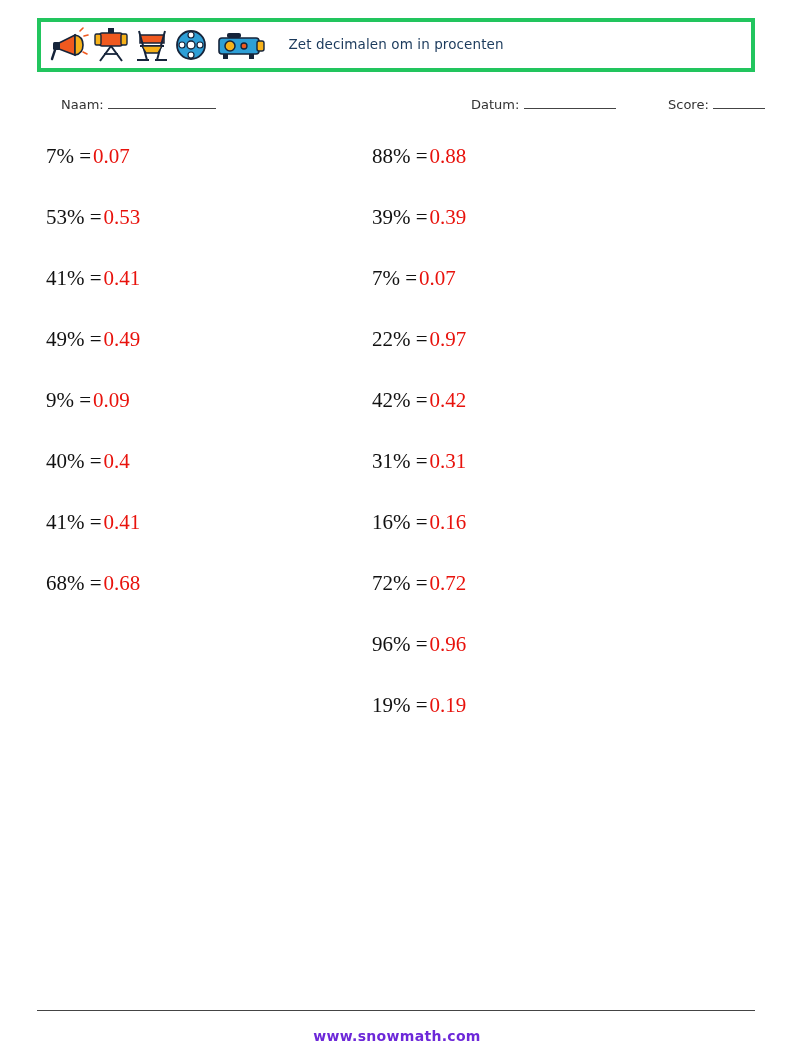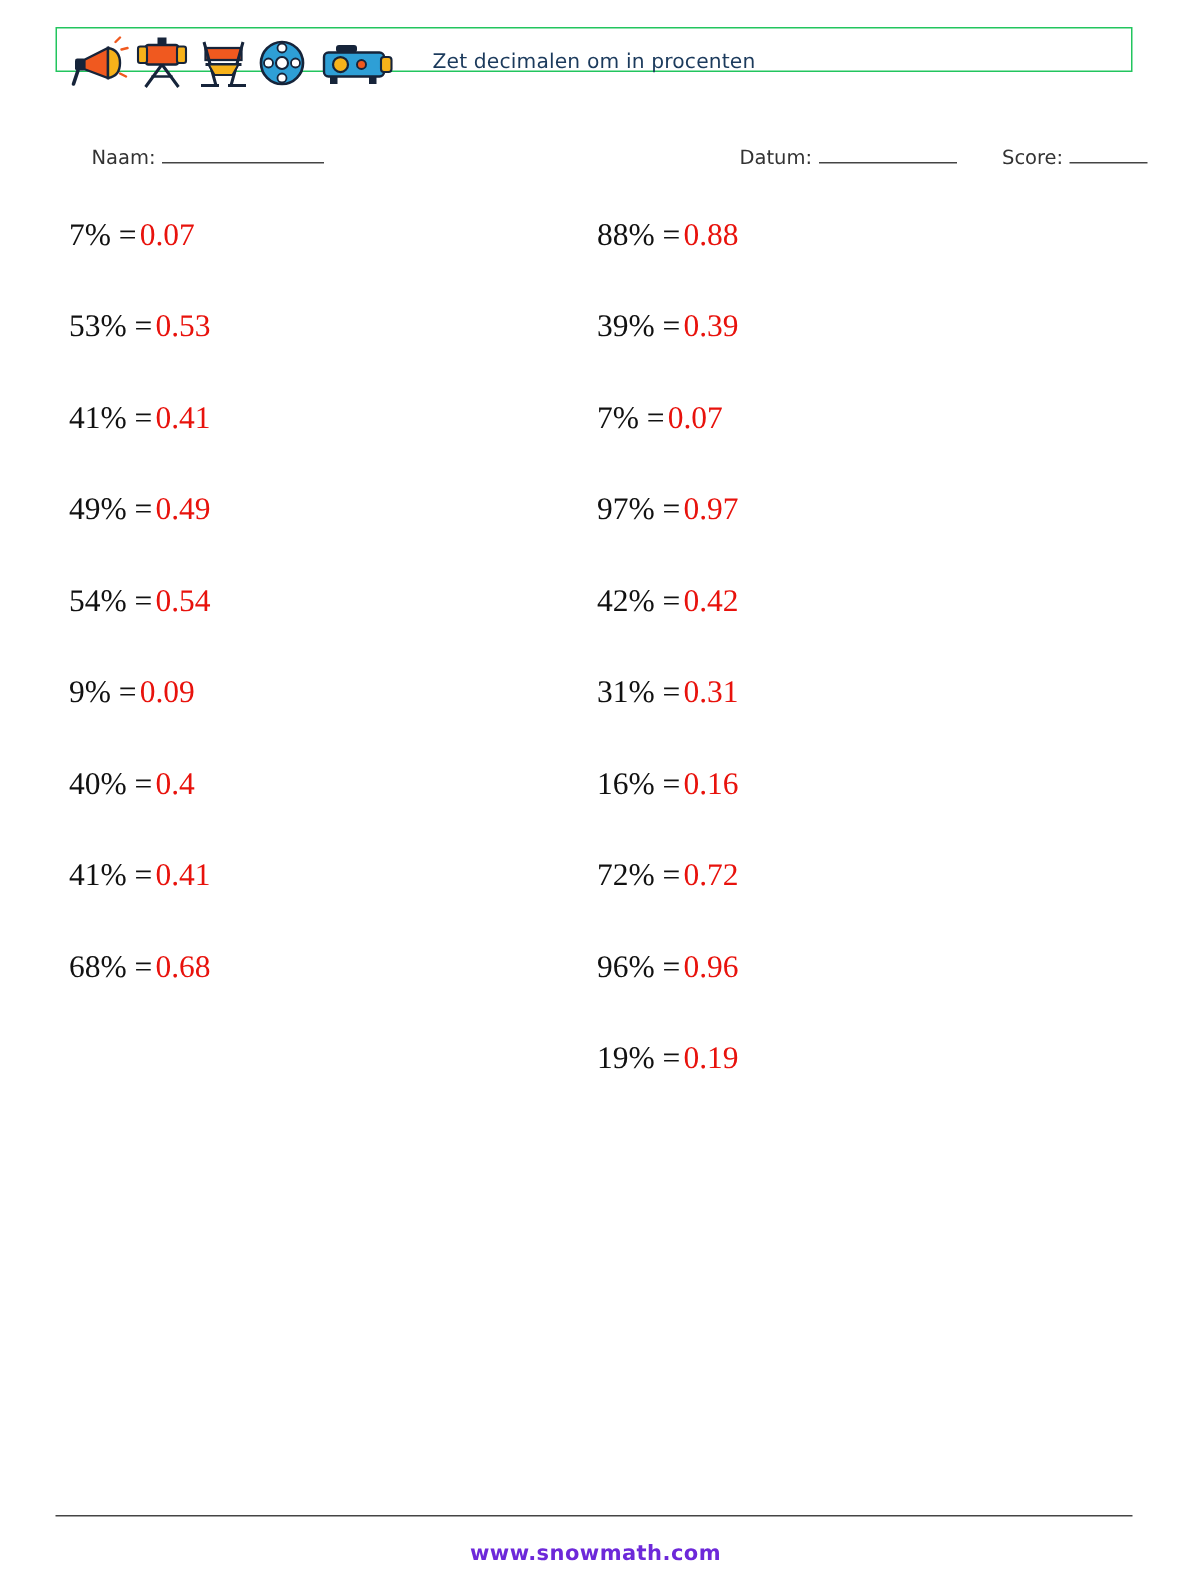--- a/index.html
+++ b/index.html
@@ -22,8 +22,8 @@
     left: 37px;
     top: 18px;
     width: 718px;
-    height: 30px;
-    border: 1px solid #22c55e;
+    height: 54px;
+    border: 4px solid #22c55e;
     box-sizing: border-box;
   }
   .header-icons {

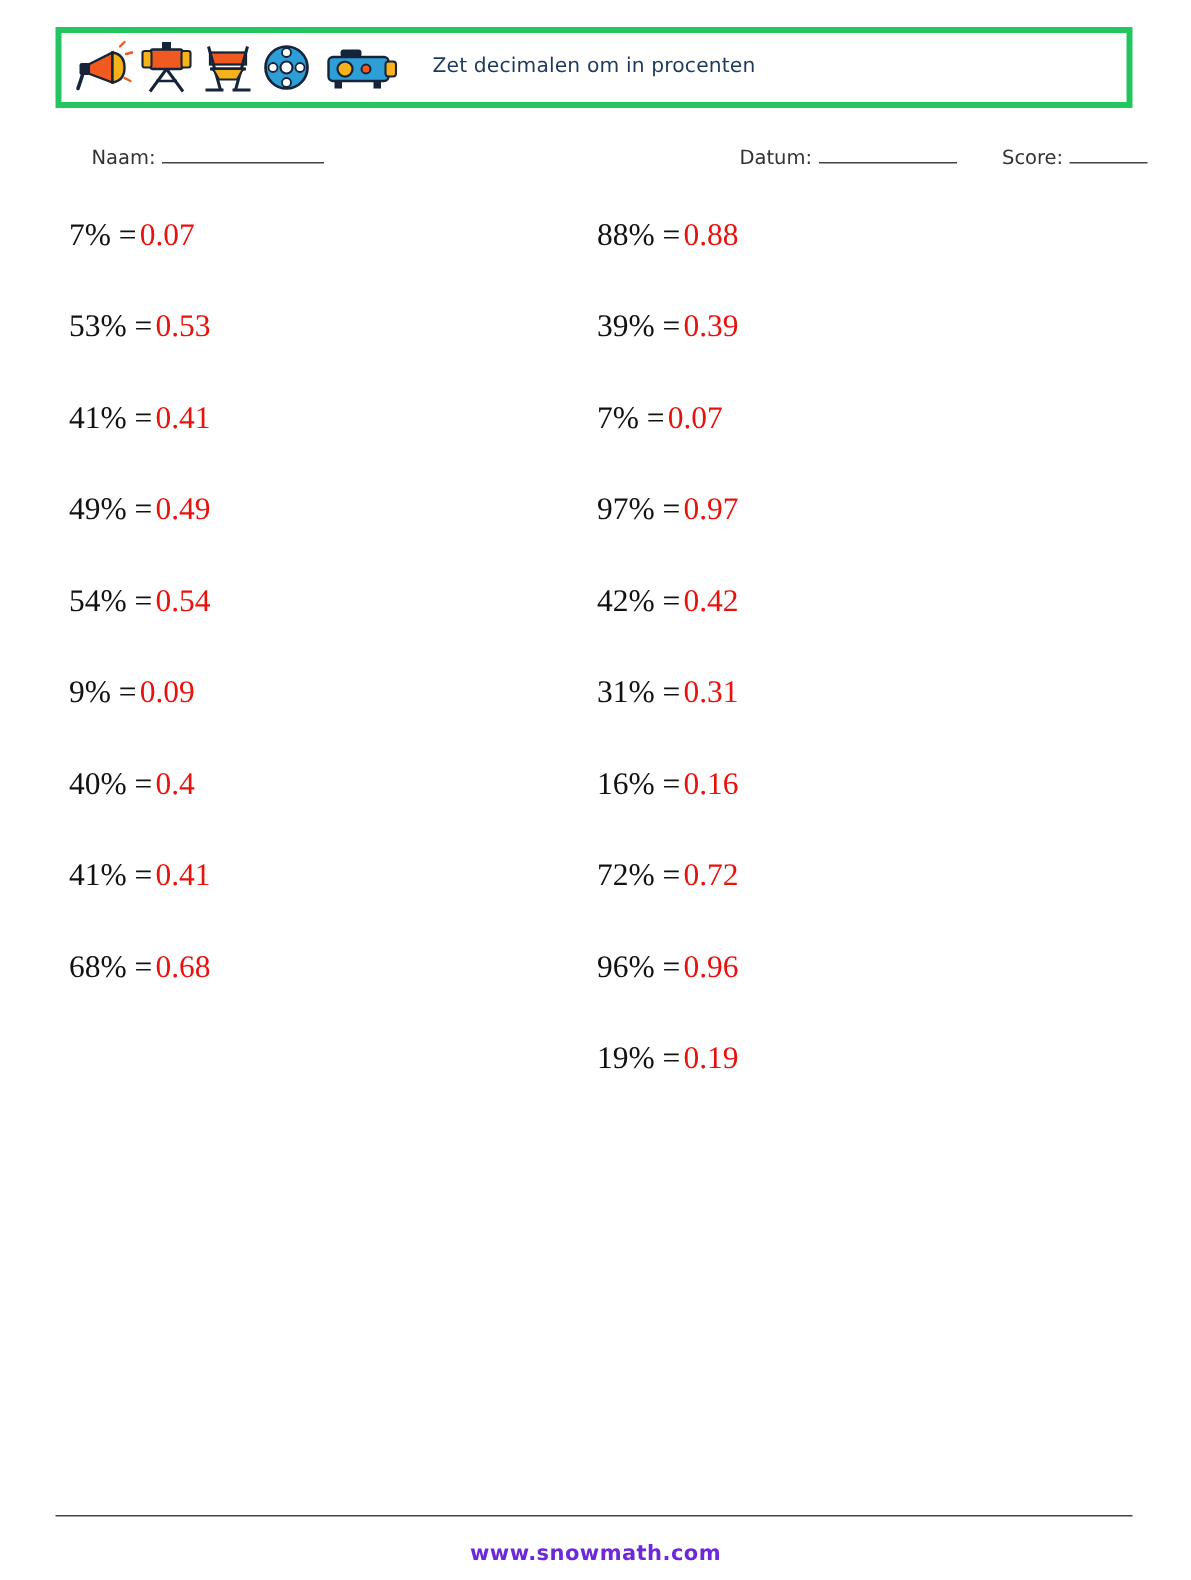--- a/index.html
+++ b/index.html
@@ -68,7 +68,7 @@
   }
   .info .datum {
     position: absolute;
-    left: 456px;
+    left: 434px;
     top: 0;
     white-space: nowrap;
   }

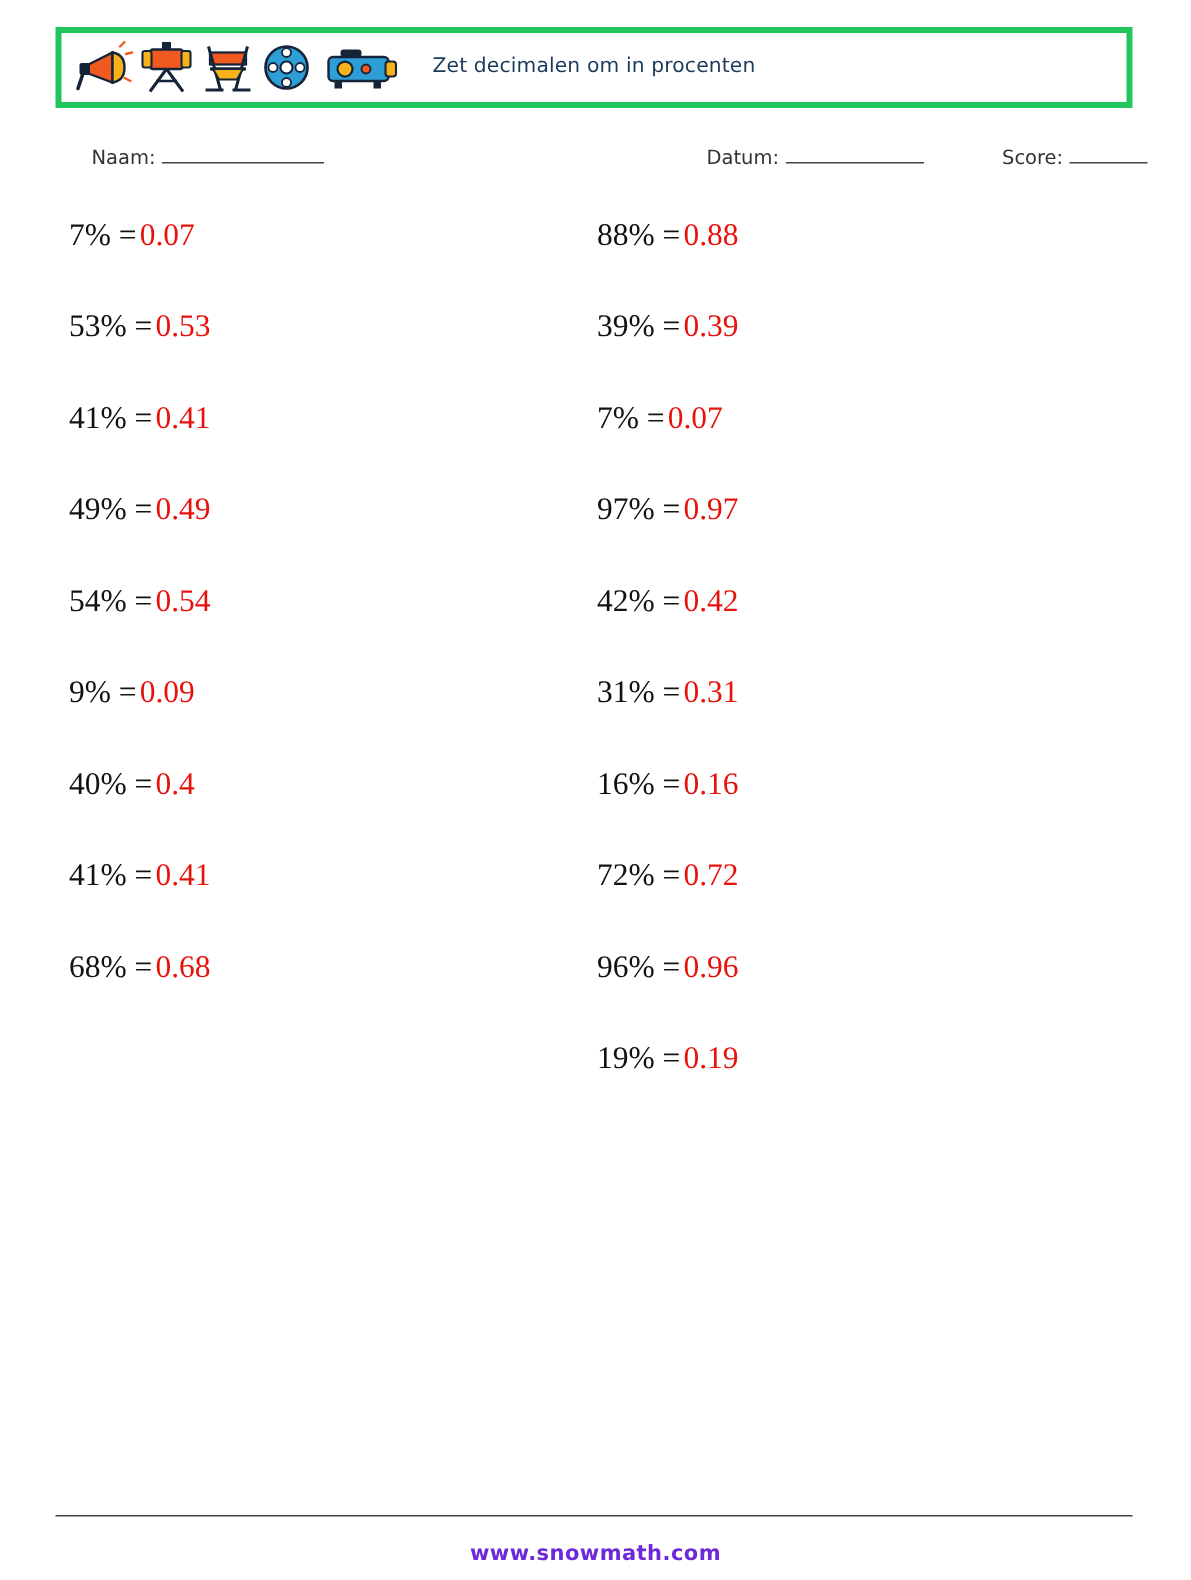--- a/index.html
+++ b/index.html
@@ -101,7 +101,7 @@
     width: 330px;
   }
   .col.left { left: 46px; }
-  .col.right { left: 398px; }
+  .col.right { left: 372px; }
 
   .prob {
     height: 61px;

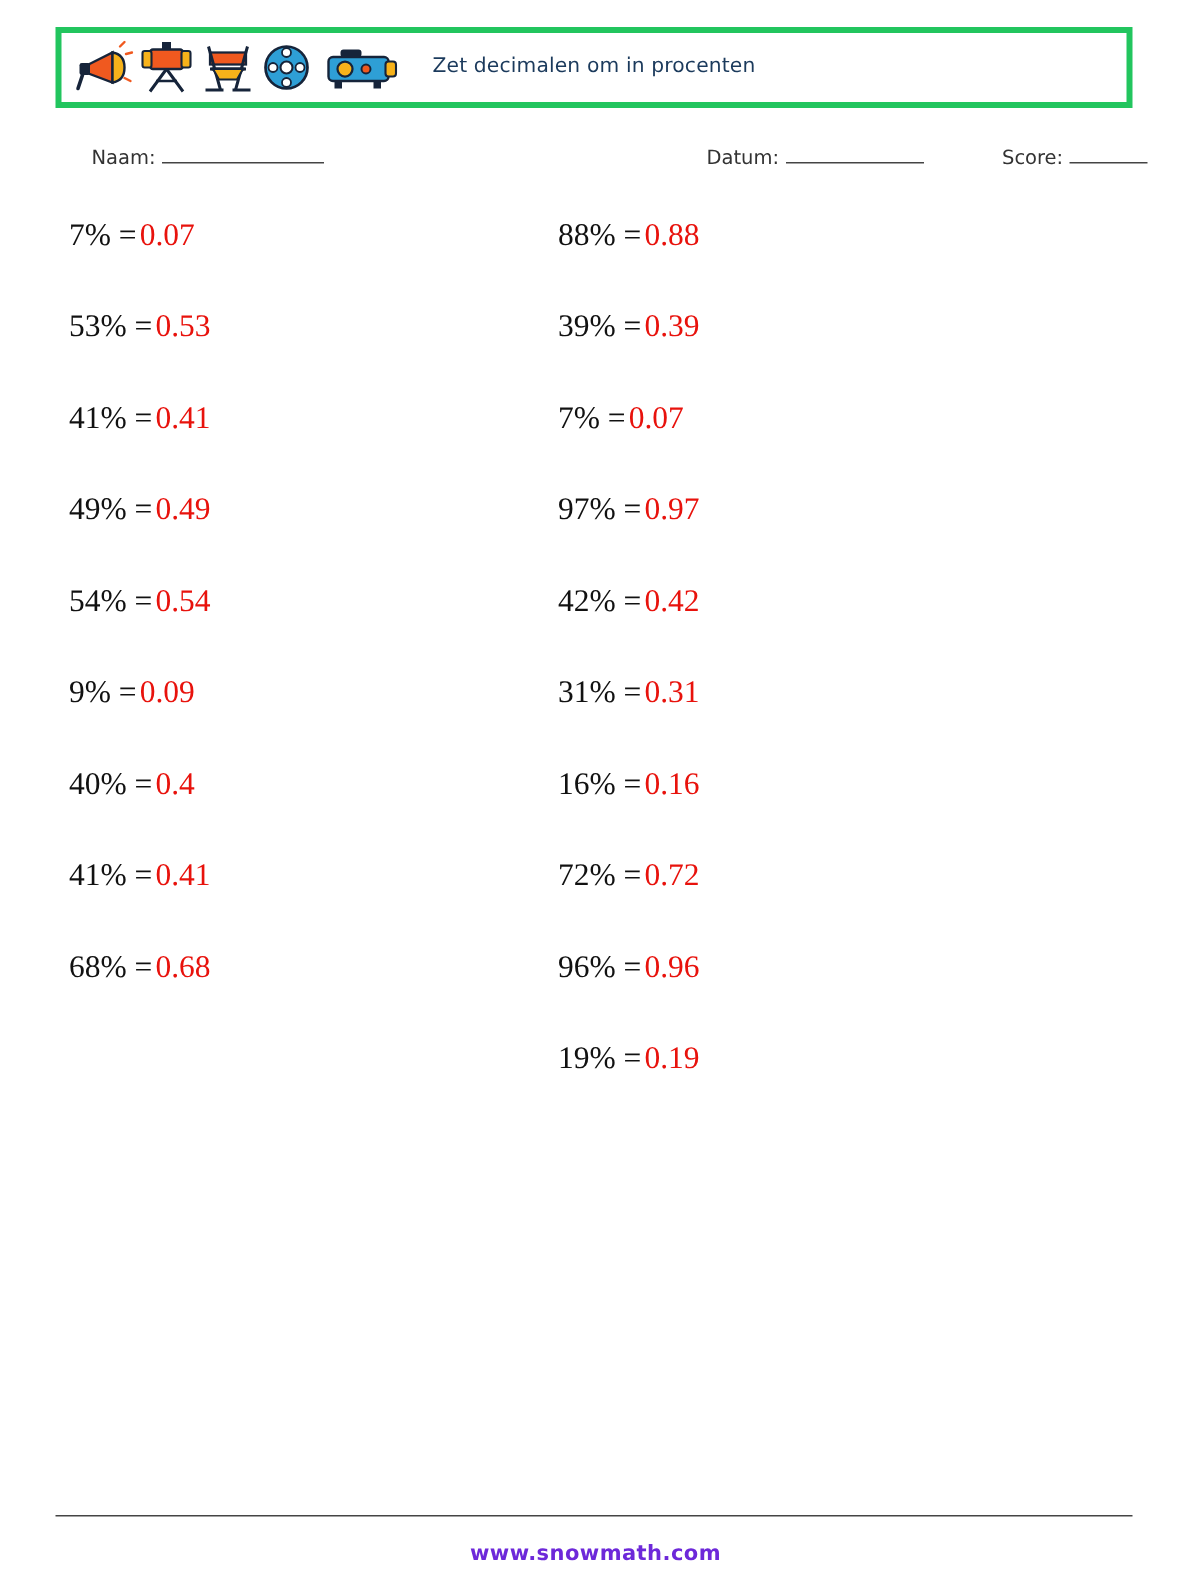--- a/index.html
+++ b/index.html
@@ -234,7 +234,7 @@
     <div class="prob"><span class="q">88% =</span><span class="ans">0.88</span></div>
     <div class="prob"><span class="q">39% =</span><span class="ans">0.39</span></div>
     <div class="prob"><span class="q">7% =</span><span class="ans">0.07</span></div>
-    <div class="prob"><span class="q">97% =</span><span class="ans">0.97</span></div>
+    <div class="prob"><span class="q">22% =</span><span class="ans">0.97</span></div>
     <div class="prob"><span class="q">42% =</span><span class="ans">0.42</span></div>
     <div class="prob"><span class="q">31% =</span><span class="ans">0.31</span></div>
     <div class="prob"><span class="q">16% =</span><span class="ans">0.16</span></div>

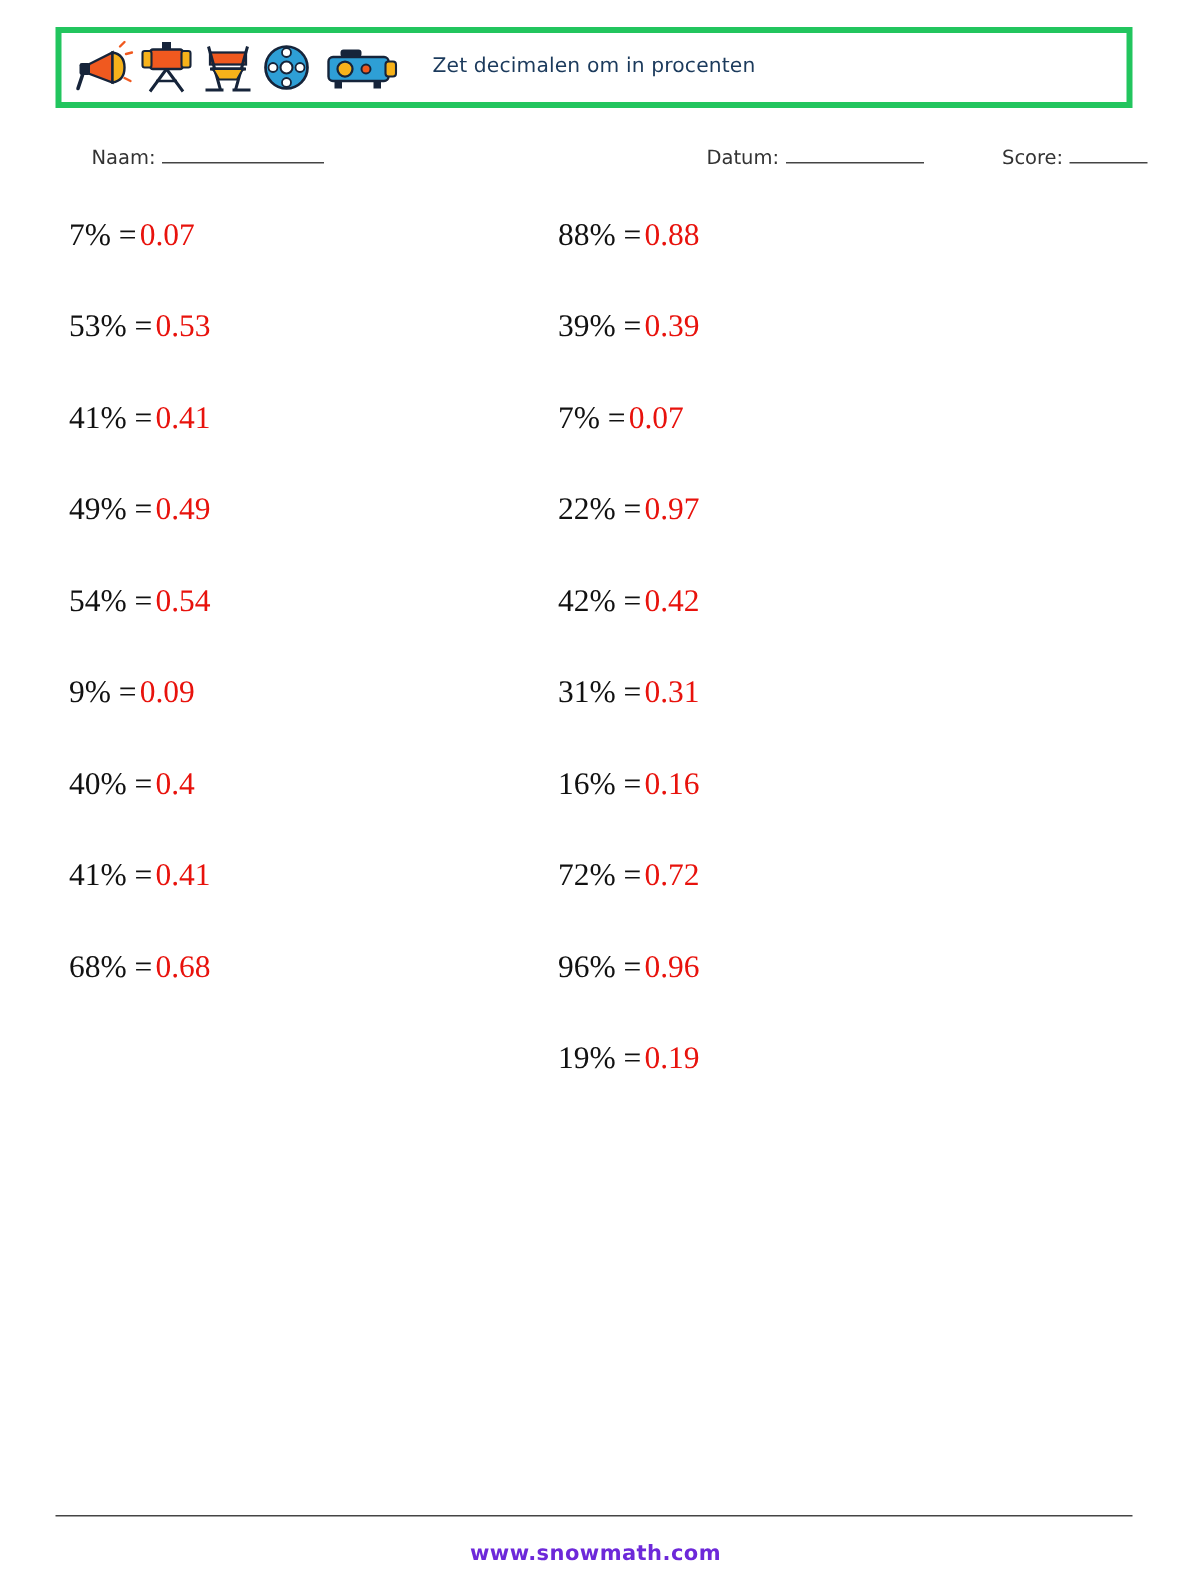--- a/index.html
+++ b/index.html
@@ -223,7 +223,6 @@
     <div class="prob"><span class="q">53% =</span><span class="ans">0.53</span></div>
     <div class="prob"><span class="q">41% =</span><span class="ans">0.41</span></div>
     <div class="prob"><span class="q">49% =</span><span class="ans">0.49</span></div>
-    <div class="prob"><span class="q">54% =</span><span class="ans">0.54</span></div>
     <div class="prob"><span class="q">9% =</span><span class="ans">0.09</span></div>
     <div class="prob"><span class="q">40% =</span><span class="ans">0.4</span></div>
     <div class="prob"><span class="q">41% =</span><span class="ans">0.41</span></div>

